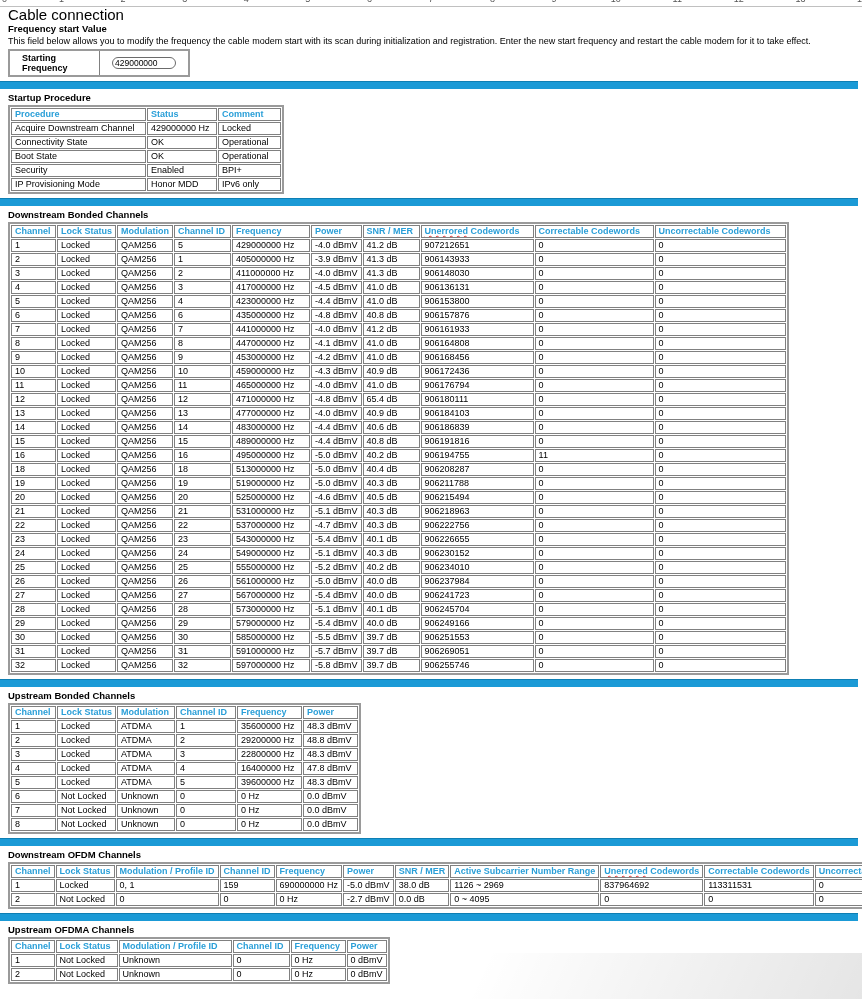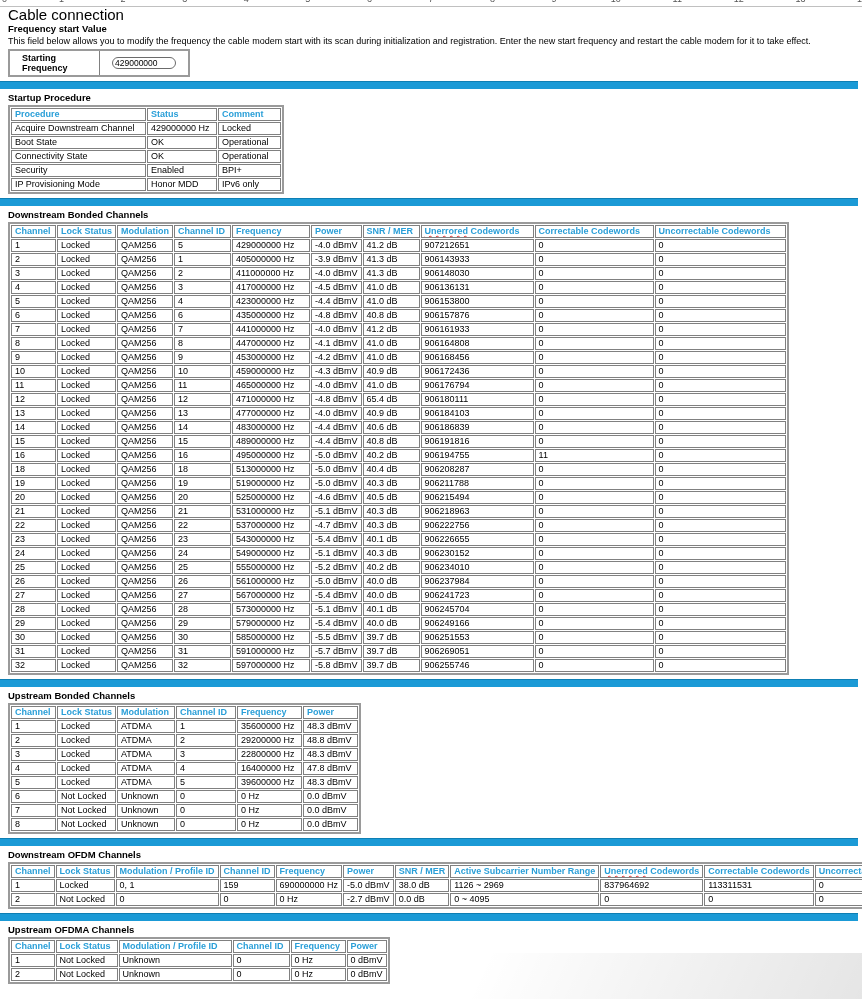--- a/index.html
+++ b/index.html
@@ -121,12 +121,12 @@
           <td>Locked</td>
         </tr>
         <tr>
-          <td>Boot State</td>
+          <td>Connectivity State</td>
           <td>OK</td>
           <td>Operational</td>
         </tr>
         <tr>
-          <td>Connectivity State</td>
+          <td>Boot State</td>
           <td>OK</td>
           <td>Operational</td>
         </tr>

